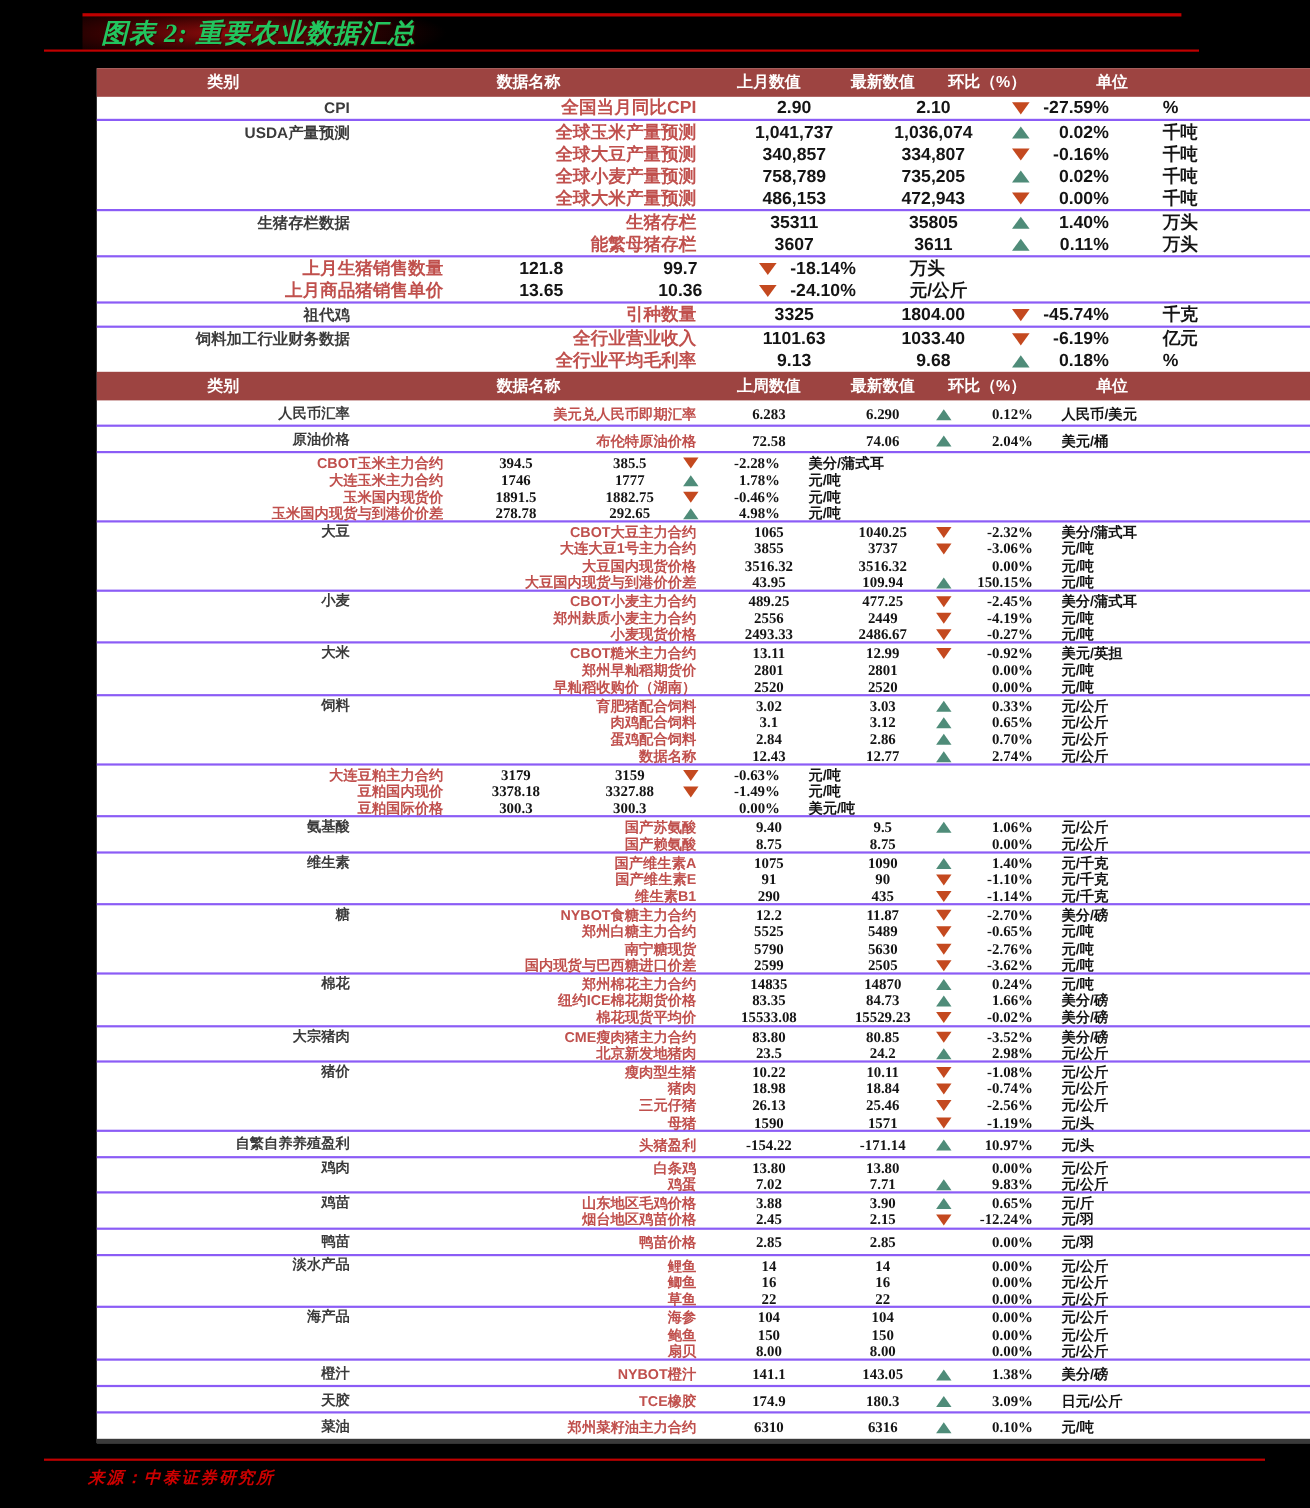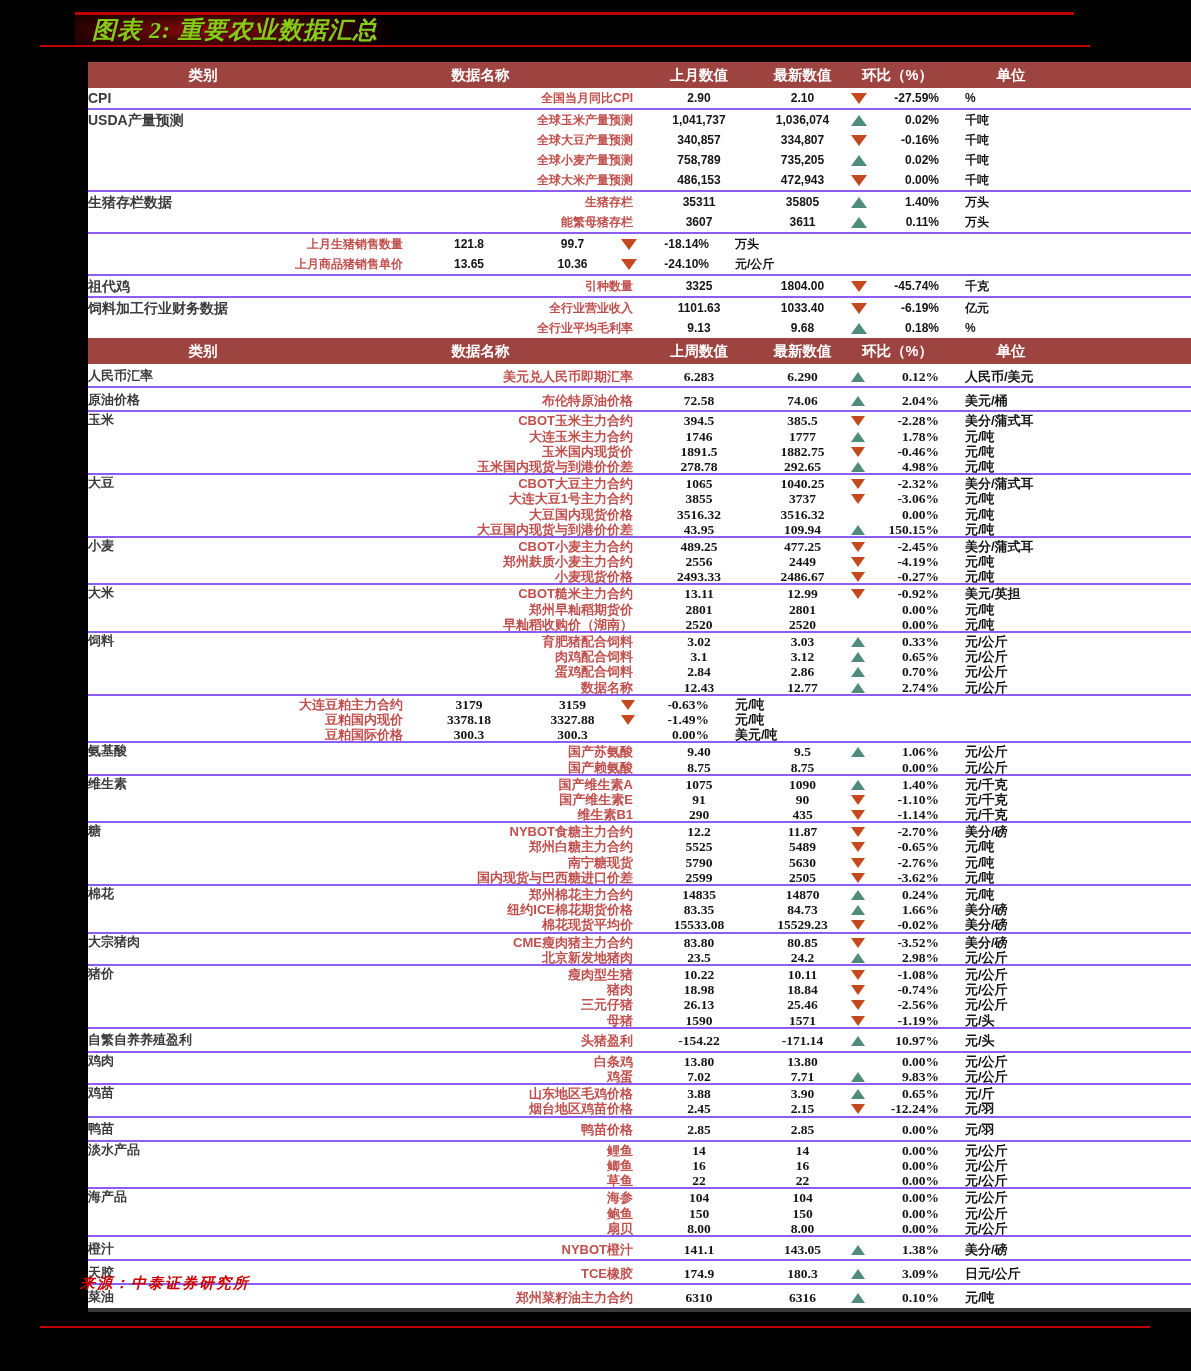--- a/index.html
+++ b/index.html
@@ -15,7 +15,7 @@
   .banner-glow{position:absolute;left:75px;top:15px;width:335px;height:30px;
     background:radial-gradient(ellipse 62% 100% at 38% 50%, rgba(145,12,12,.95), rgba(84,2,2,.6) 55%, rgba(0,0,0,0) 98%);}
   .title{position:absolute;left:92px;top:14px;font-family:"Liberation Serif","DejaVu Serif",serif;
-    font-style:italic;font-weight:700;font-size:24px;letter-spacing:1px;color:#84cc16;
+    font-style:italic;font-weight:700;font-size:24px;letter-spacing:1px;color:#22c55e;
     text-shadow:1px 1px 1px #3c0000;}
   .banner-bottom{position:absolute;left:40px;top:45px;width:1050px;height:2px;background:var(--red);}
 

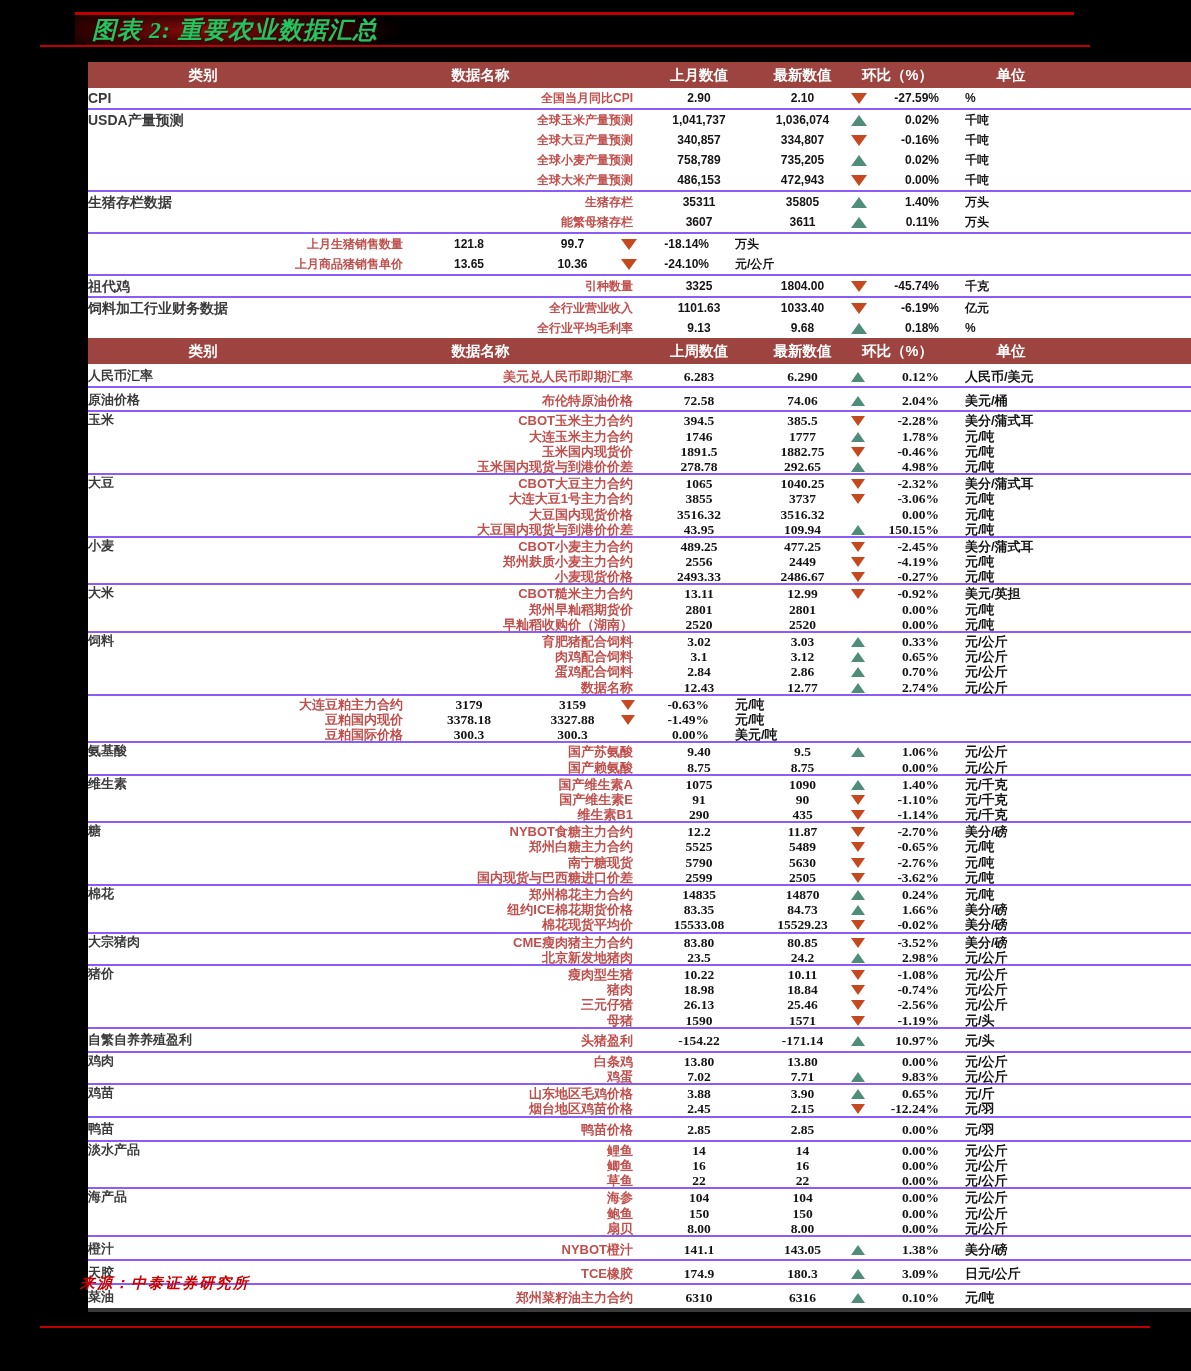--- a/index.html
+++ b/index.html
@@ -26,7 +26,7 @@
   .group{display:flex;border-top:2px solid #8b5cf6;}
   .group.first{border-top:none;}
   .group.pad{padding:3.5px 0;}
-  .cat{width:230px;text-align:left;font-weight:700;color:var(--cat);}
+  .cat{width:230px;text-align:right;font-weight:700;color:var(--cat);}
   .rows{width:759px;}
   .row{display:grid;grid-template-columns:325px 112px 95px 95px 132px;align-items:center;}
   .section-a .row{height:20px;font-size:12px;}

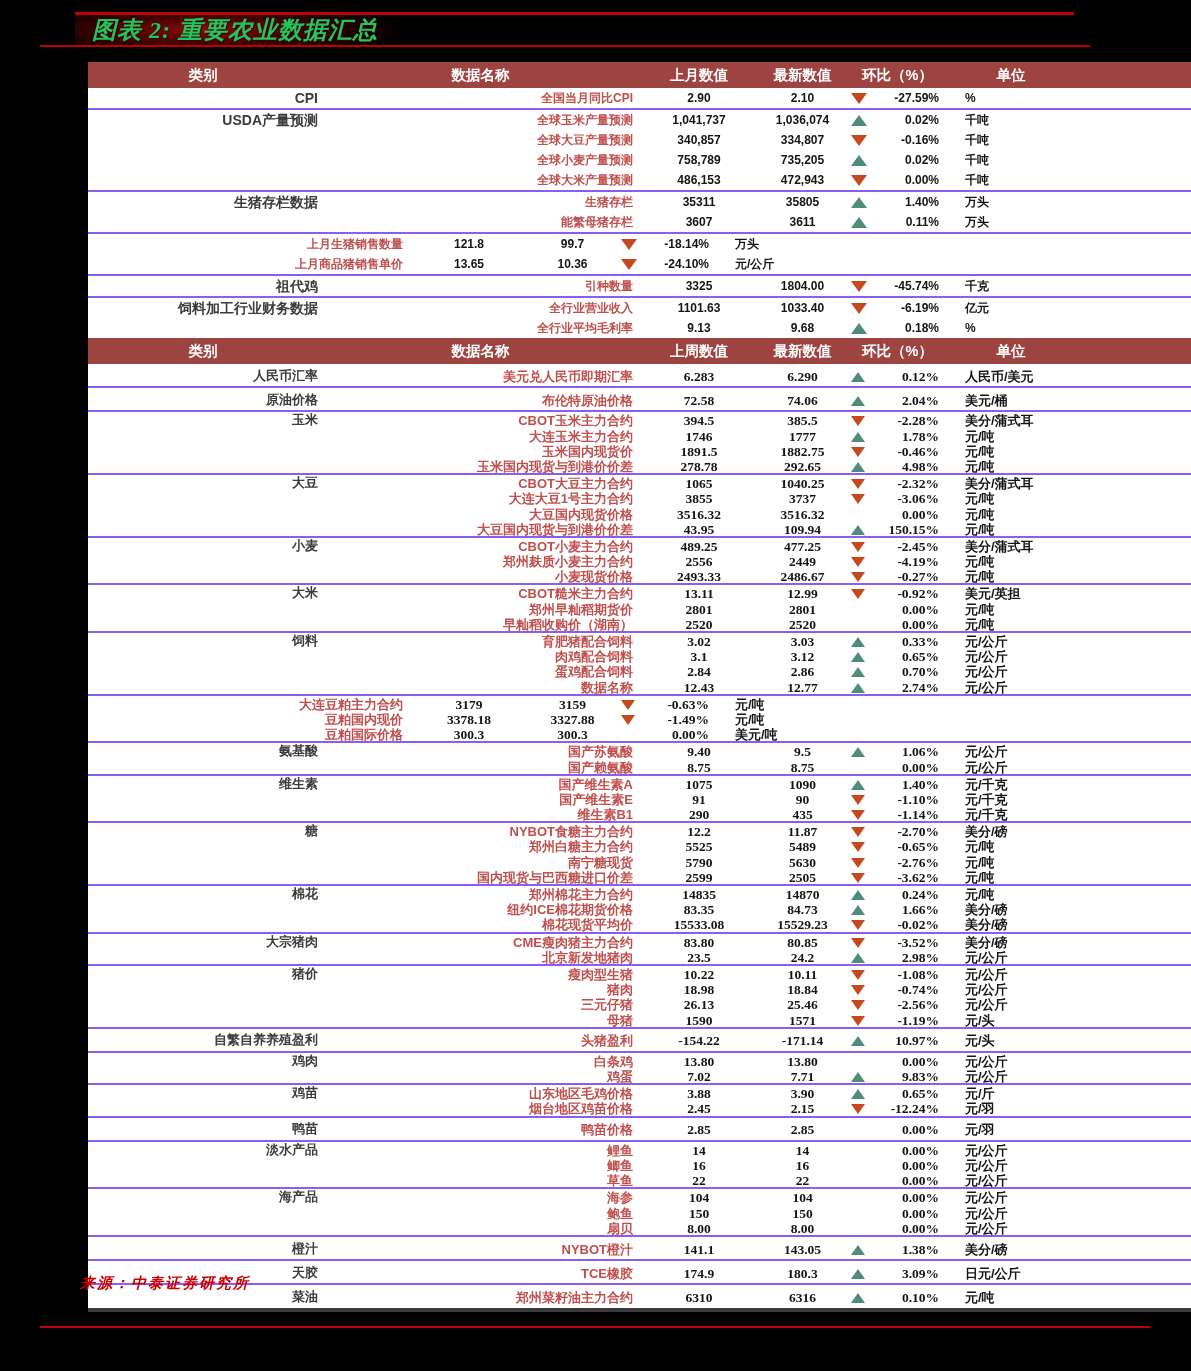--- a/index.html
+++ b/index.html
@@ -29,7 +29,7 @@
   .cat{width:230px;text-align:right;font-weight:700;color:var(--cat);}
   .rows{width:759px;}
   .row{display:grid;grid-template-columns:325px 112px 95px 95px 132px;align-items:center;}
-  .section-a .row{height:20px;font-size:12px;}
+  .section-a .row{height:20px;font-size:16px;gap:23px;}
   .section-a .cat{line-height:20px;font-size:14px;}
   .section-b .row{height:15.2px;font-size:13px;}
   .section-b .cat{line-height:15.2px;font-size:13px;}

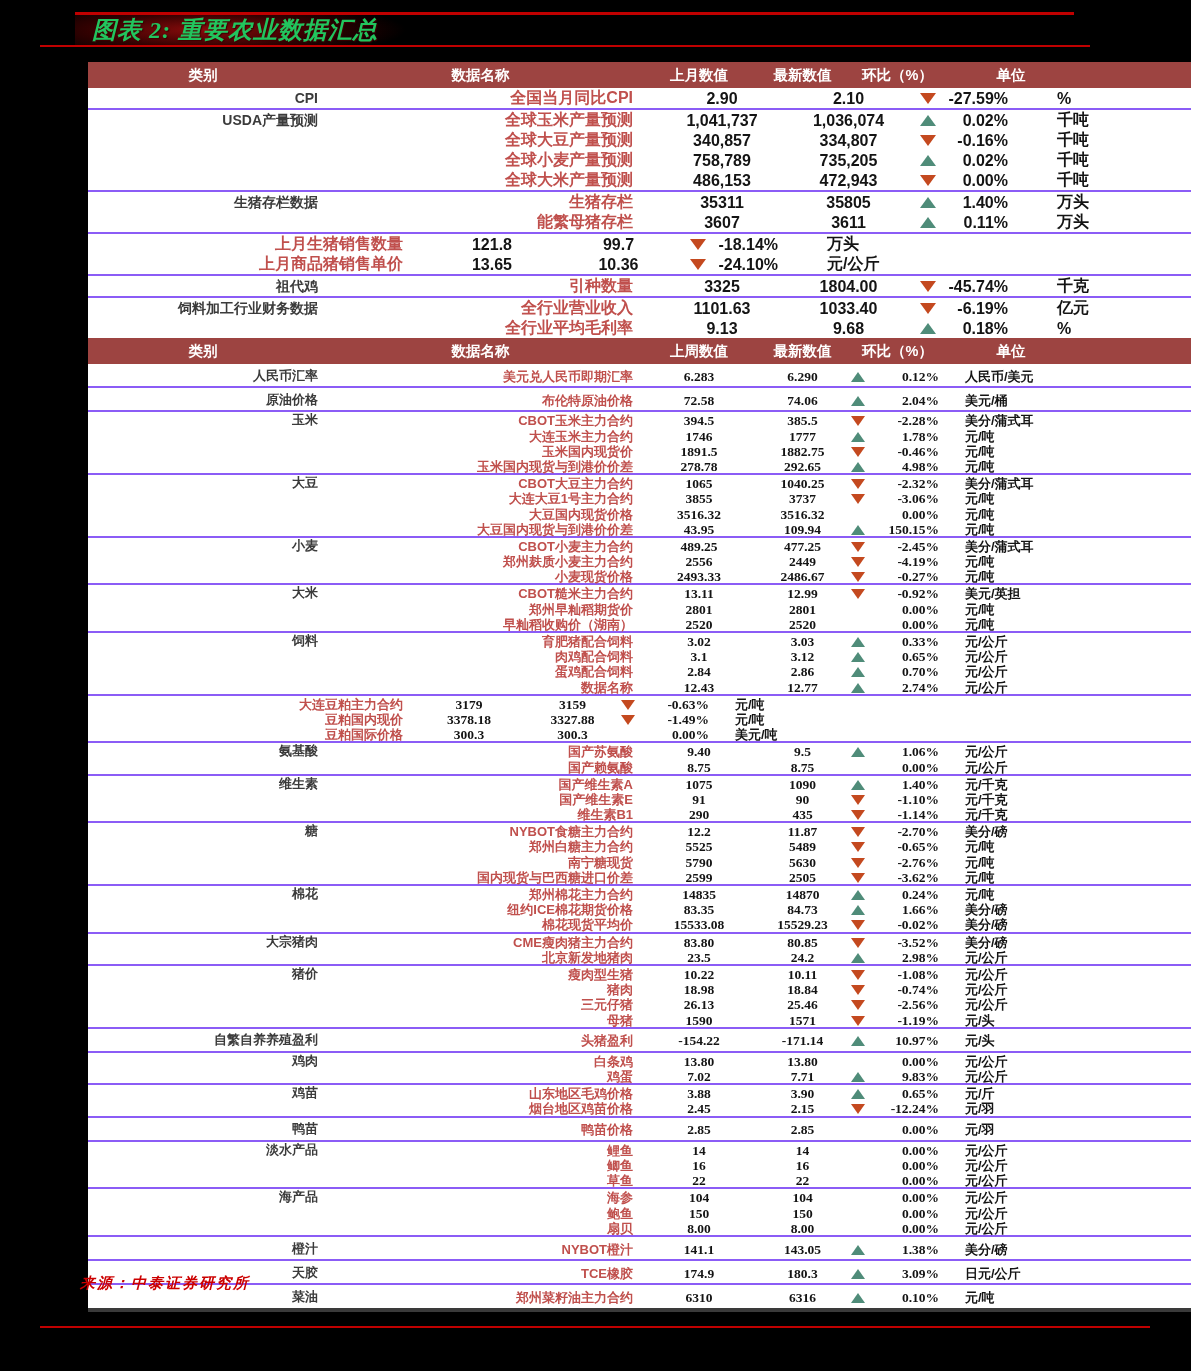--- a/index.html
+++ b/index.html
@@ -257,7 +257,6 @@
         </div>
       </div>
       <div class="group">
-        <div class="cat">玉米</div>
         <div class="rows">
           <div class="row">
             <div class="cell name">CBOT玉米主力合约</div>

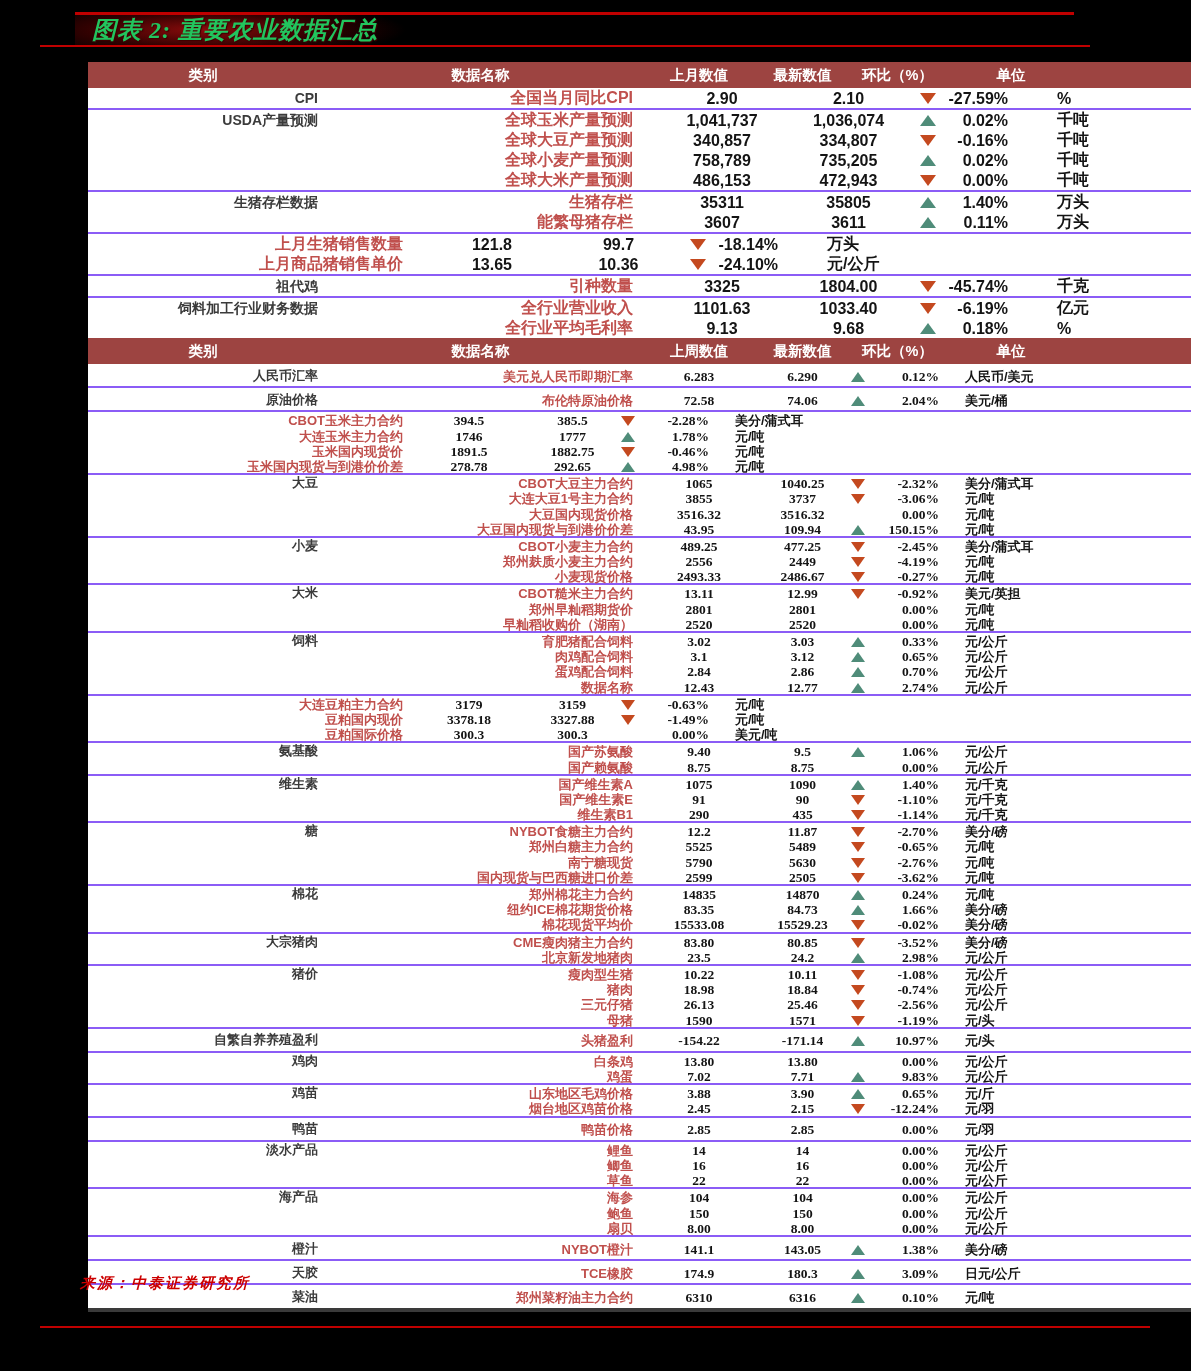--- a/index.html
+++ b/index.html
@@ -46,7 +46,7 @@
   .section-b .tri.up{border-left-width:7px;border-right-width:7px;border-bottom-width:10px;}
   .section-b .tri.down{border-left-width:7px;border-right-width:7px;border-top-width:10px;}
   .src-line{position:absolute;left:40px;top:1326px;width:1110px;height:2px;background:var(--red);}
-  .source{position:absolute;left:80px;top:1274px;font-family:"Liberation Serif","DejaVu Serif",serif;
+  .source{position:absolute;left:80px;top:1334px;font-family:"Liberation Serif","DejaVu Serif",serif;
     font-style:italic;font-weight:700;font-size:15px;color:#cc0000;letter-spacing:2px;}
 </style>
 </head>

